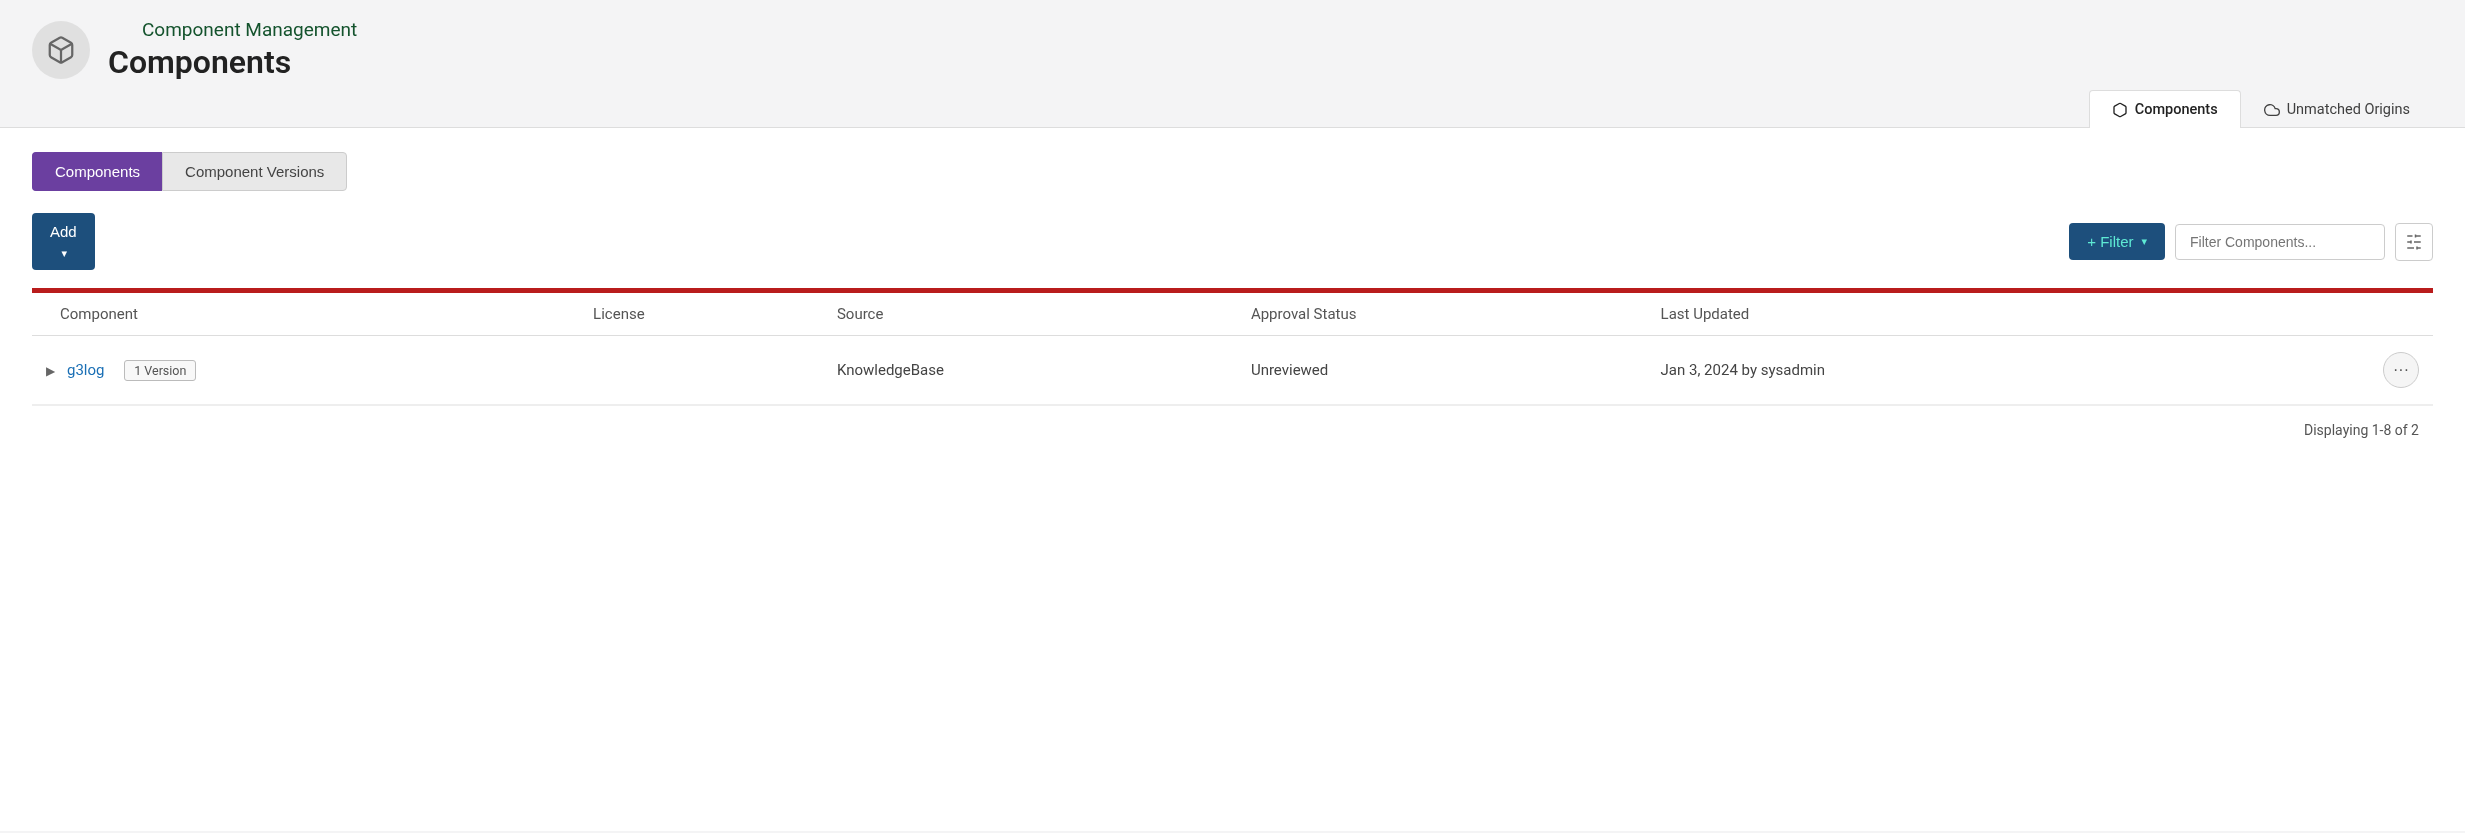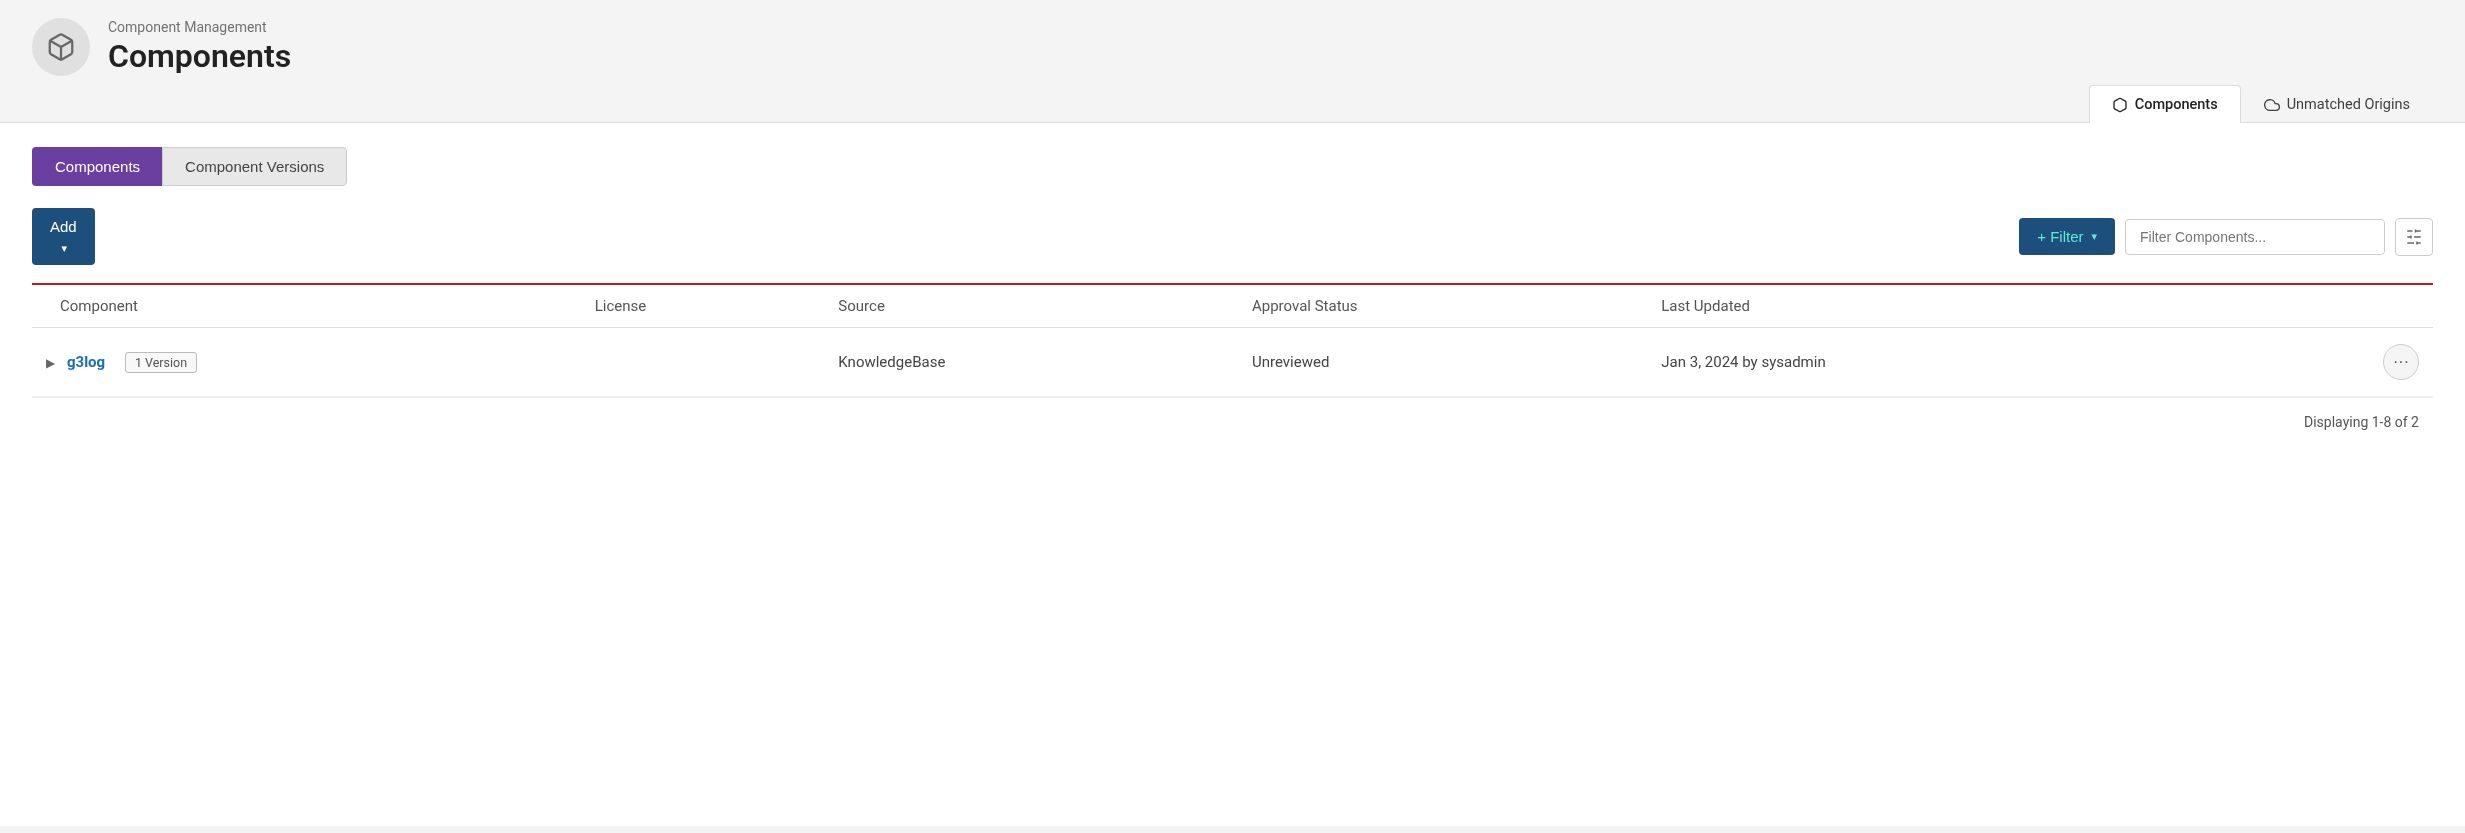--- a/index.html
+++ b/index.html
@@ -47,9 +47,10 @@
     }
 
     .header-subtitle {
-      font-size: 14px;
-      color: #737373;
+      font-size: 19px;
+      color: #14532d;
       margin-bottom: 2px;
+      margin-left: 34px;
     }
 
     .header-title {

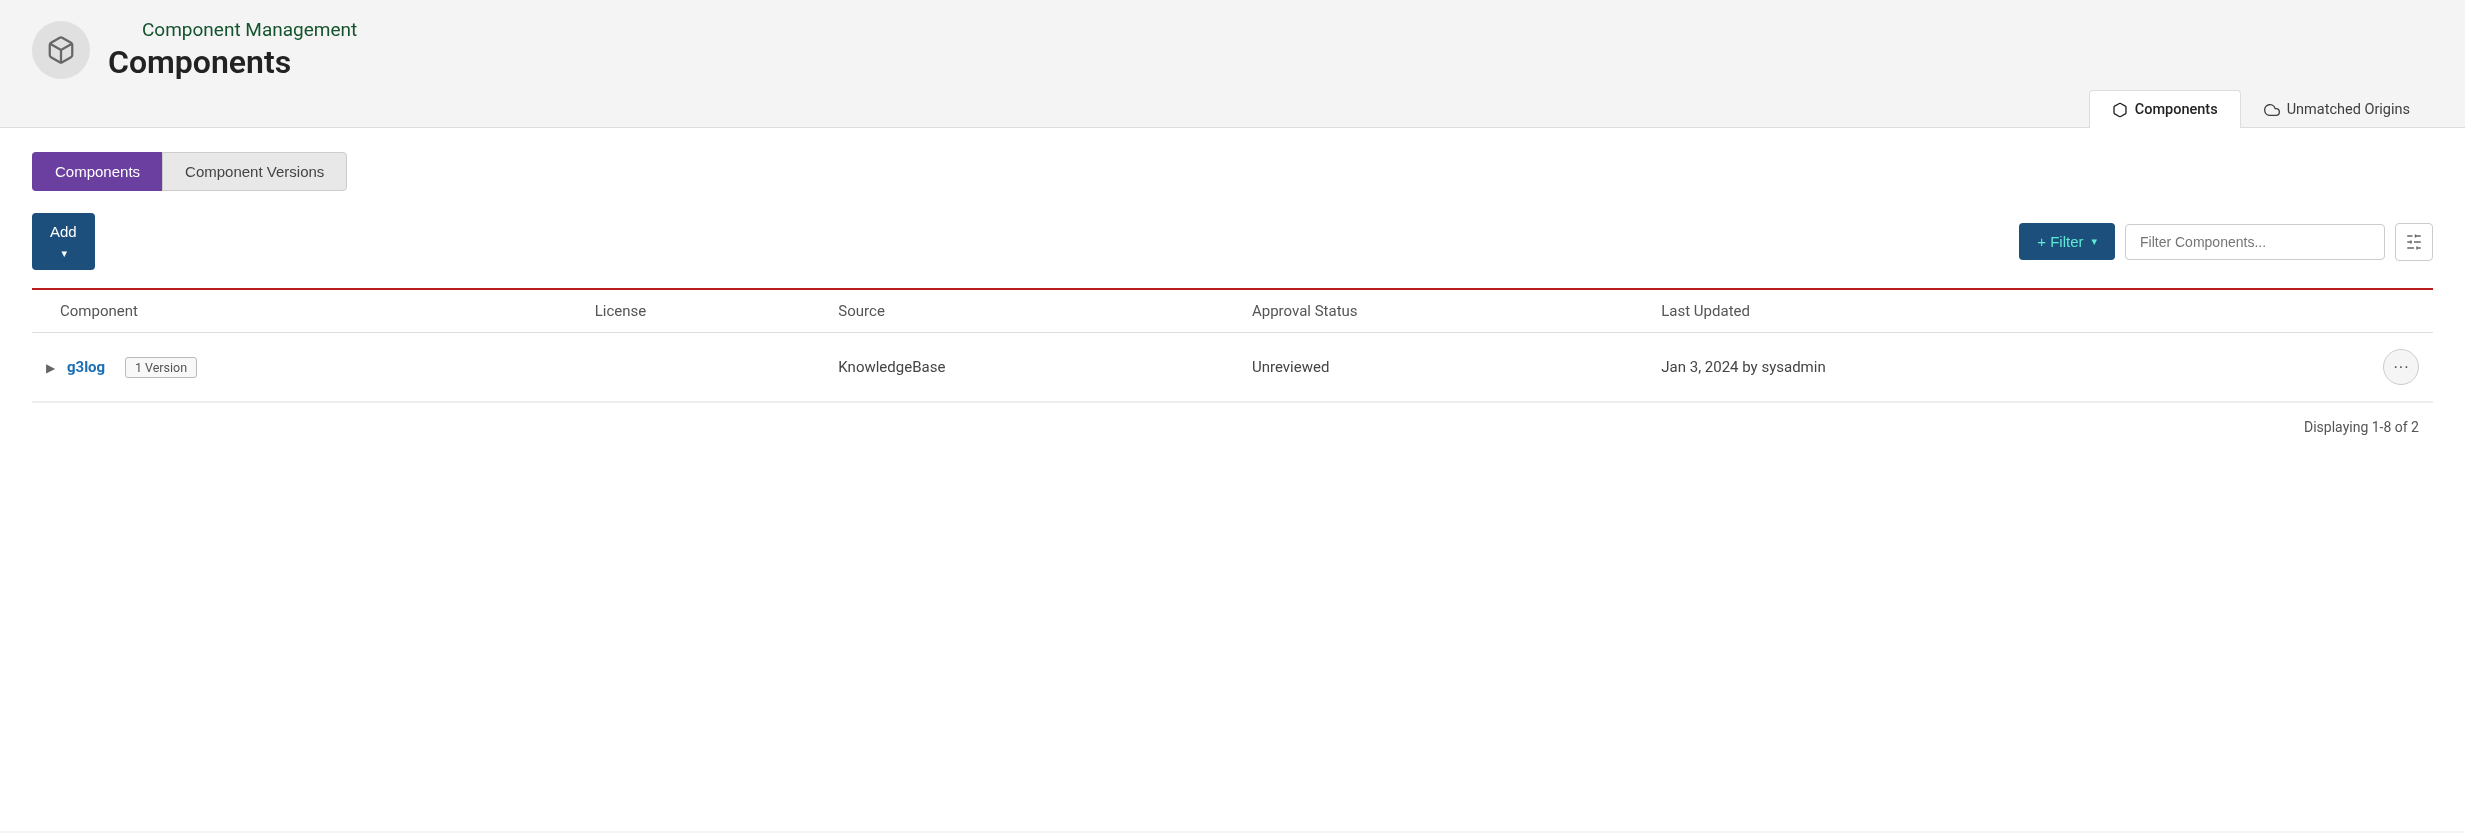--- a/index.html
+++ b/index.html
@@ -193,7 +193,7 @@
       border-radius: 4px;
       font-size: 14px;
       color: #999;
-      width: 260px;
+      width: 210px;
       outline: none;
     }
 

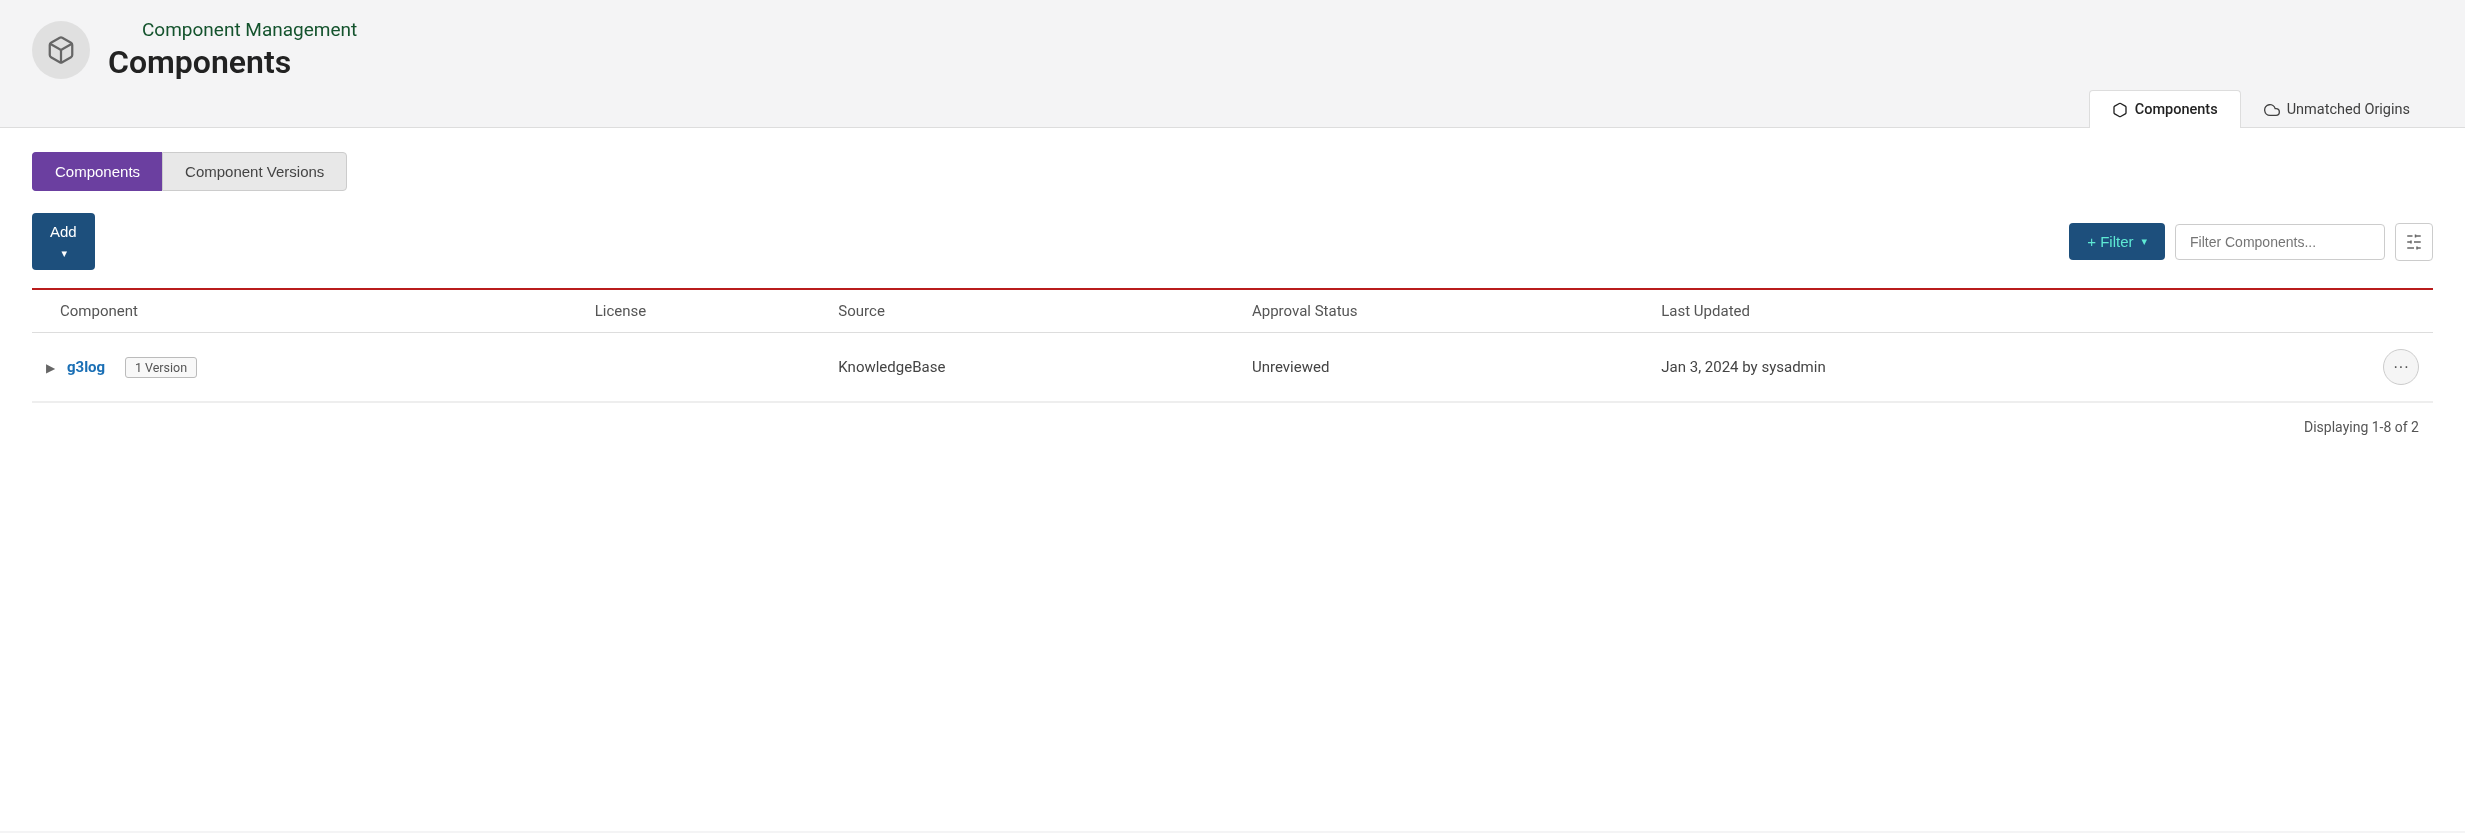--- a/index.html
+++ b/index.html
@@ -218,7 +218,7 @@
     }
 
     .data-table thead tr {
-      border-top: 2px solid #b91c1c;
+      border-top: 5px solid #b91c1c;
       border-bottom: 1px solid #ddd;
     }
 

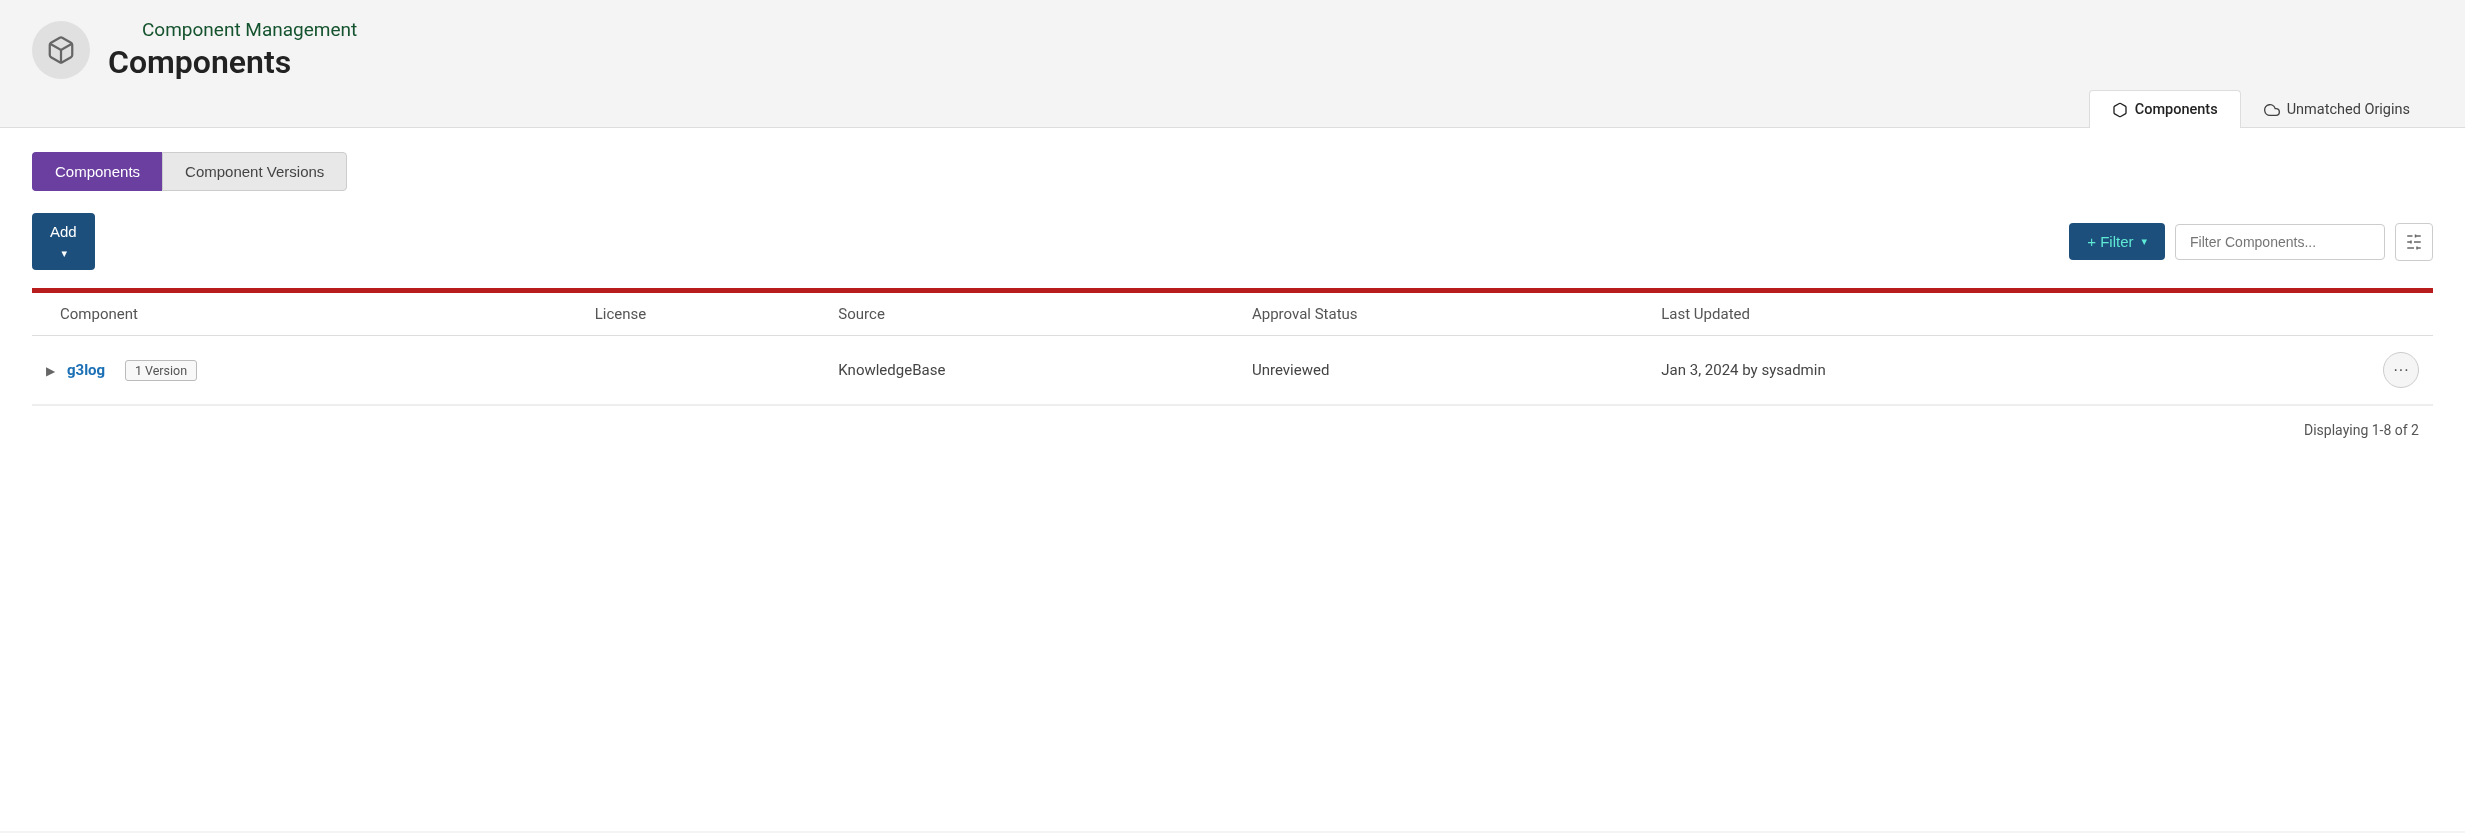--- a/index.html
+++ b/index.html
@@ -259,7 +259,7 @@
     .component-link {
       color: #1a6fb5;
       text-decoration: none;
-      font-weight: 700;
+      font-weight: 400;
     }
 
     .version-badge {

